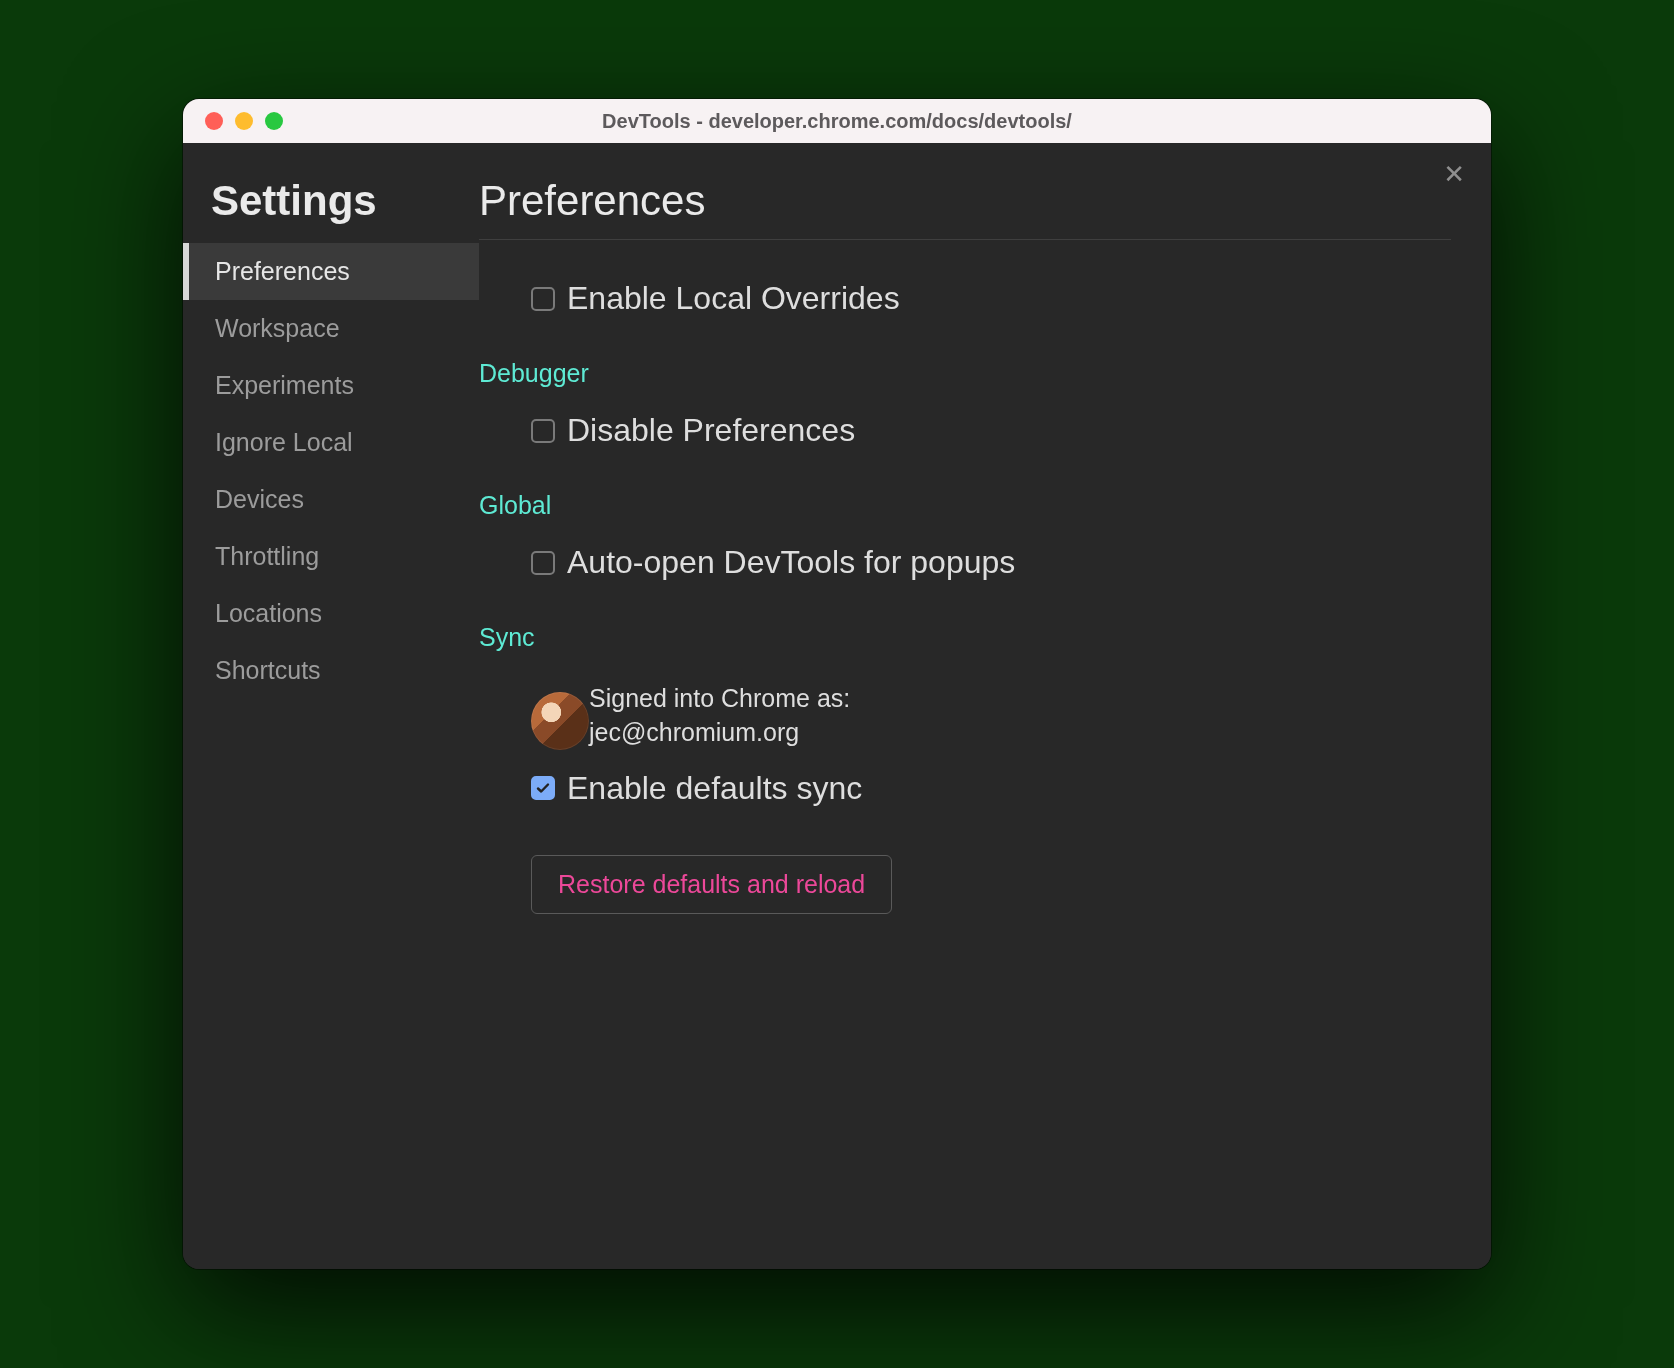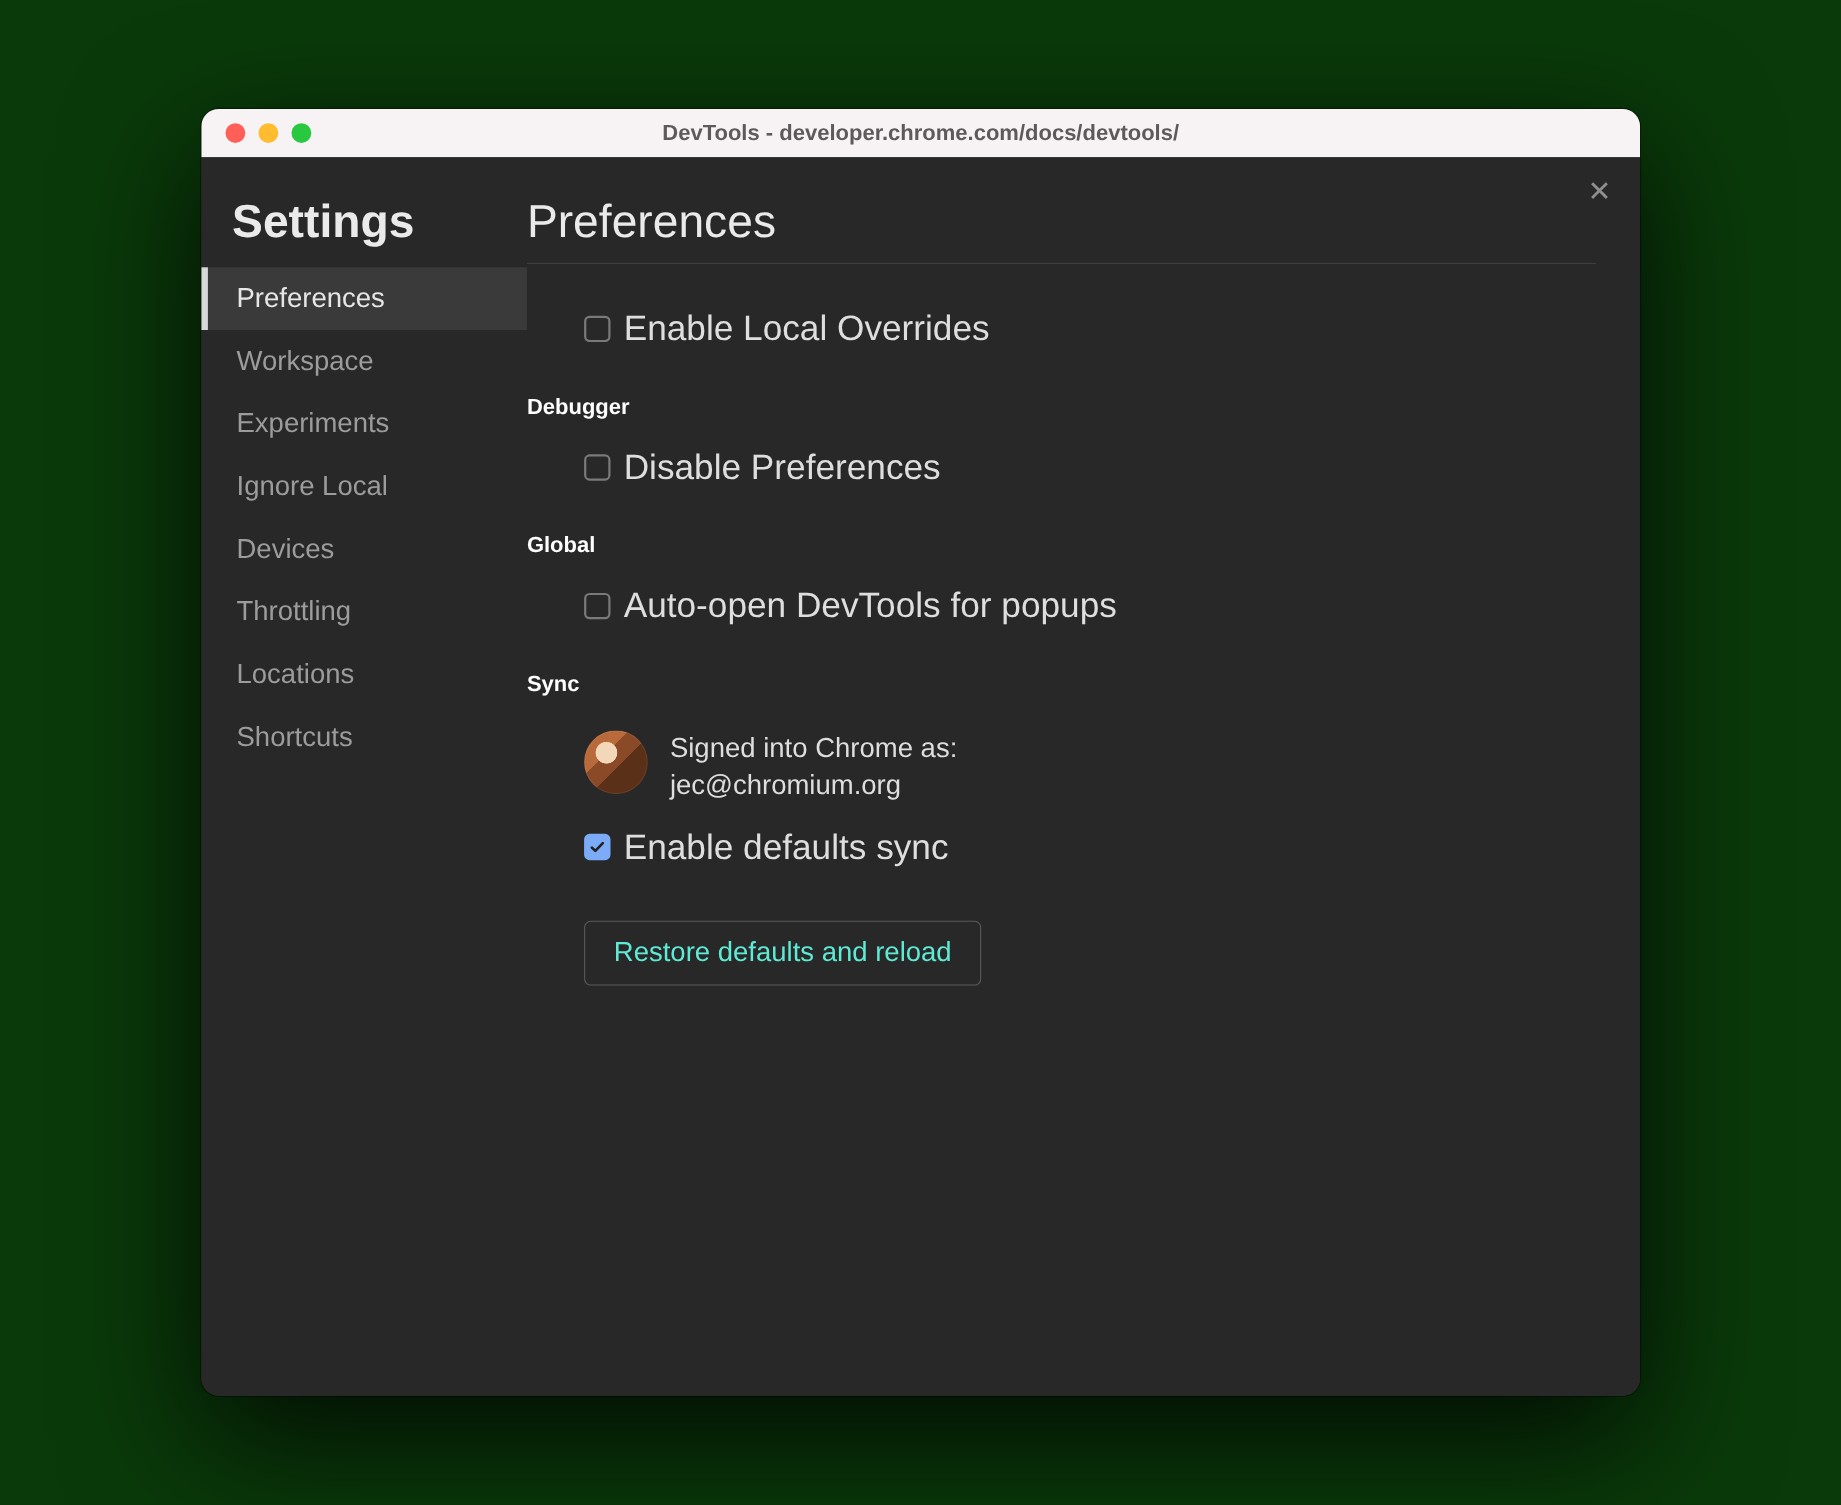--- a/index.html
+++ b/index.html
@@ -132,10 +132,10 @@
   .scroll::-webkit-scrollbar-thumb { background: #6a6a6a; border-radius: 6px; }
 
   .section-title {
-    font-size: 20px;
-    color: #ffffff;
+    font-size: 25px;
+    color: #5eead4;
     margin: 34px 0 10px 0;
-    font-weight: 700;
+    font-weight: 400;
   }
   .opt-row {
     display: flex;

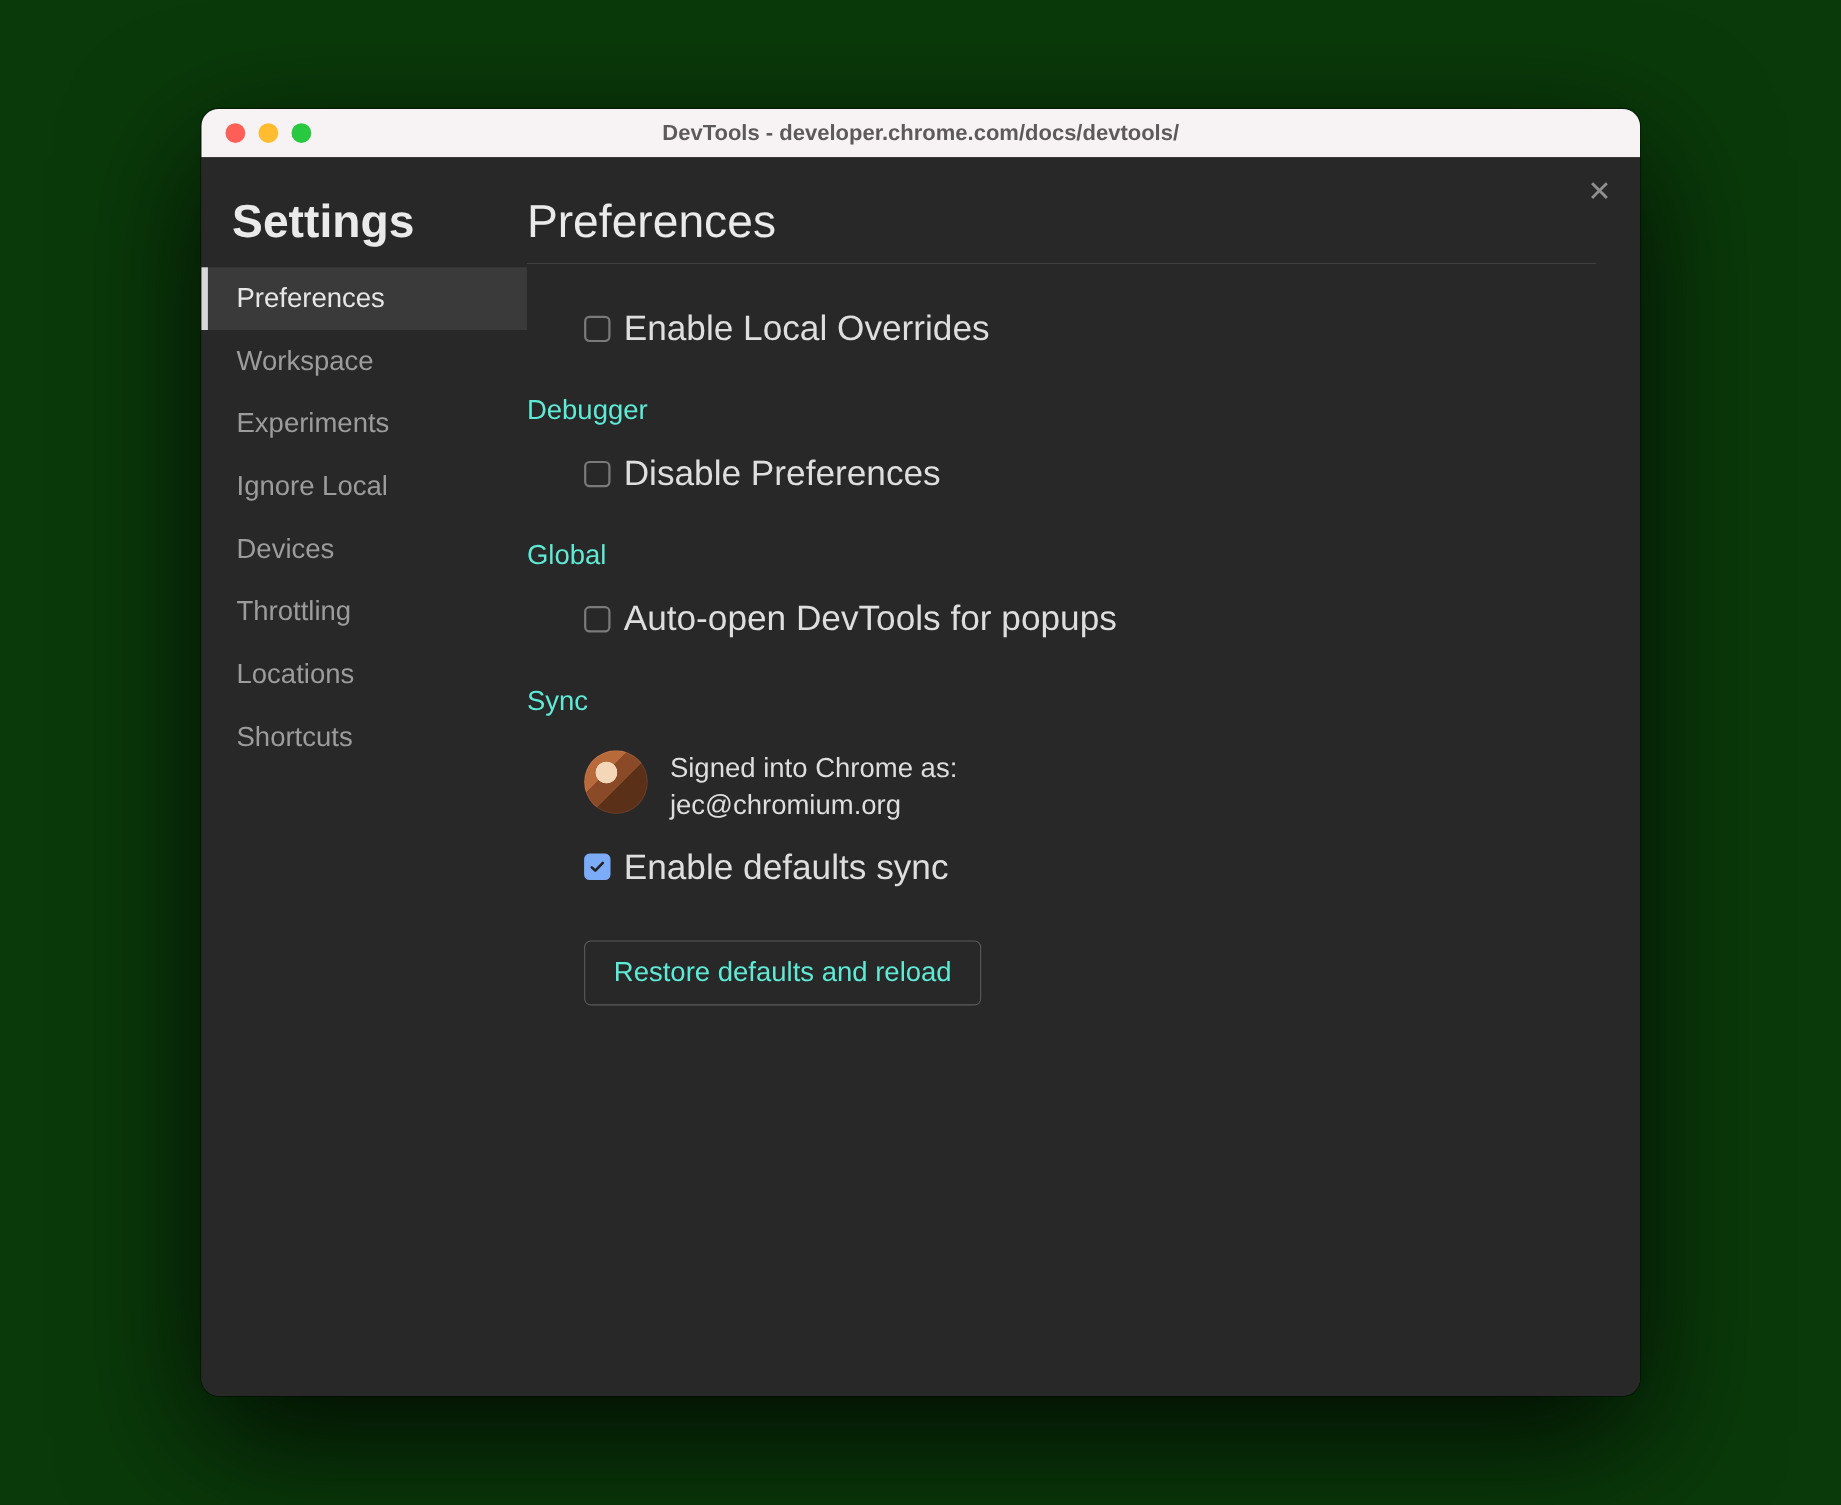--- a/index.html
+++ b/index.html
@@ -163,8 +163,7 @@
   .cbox svg { display: none; width: 16px; height: 16px; }
   .signed-row {
     display: flex;
-    align-items: flex-start;
-    gap: 20px;
+    align-items: flex-end;
     padding: 20px 0 6px 52px;
   }
   .avatar {

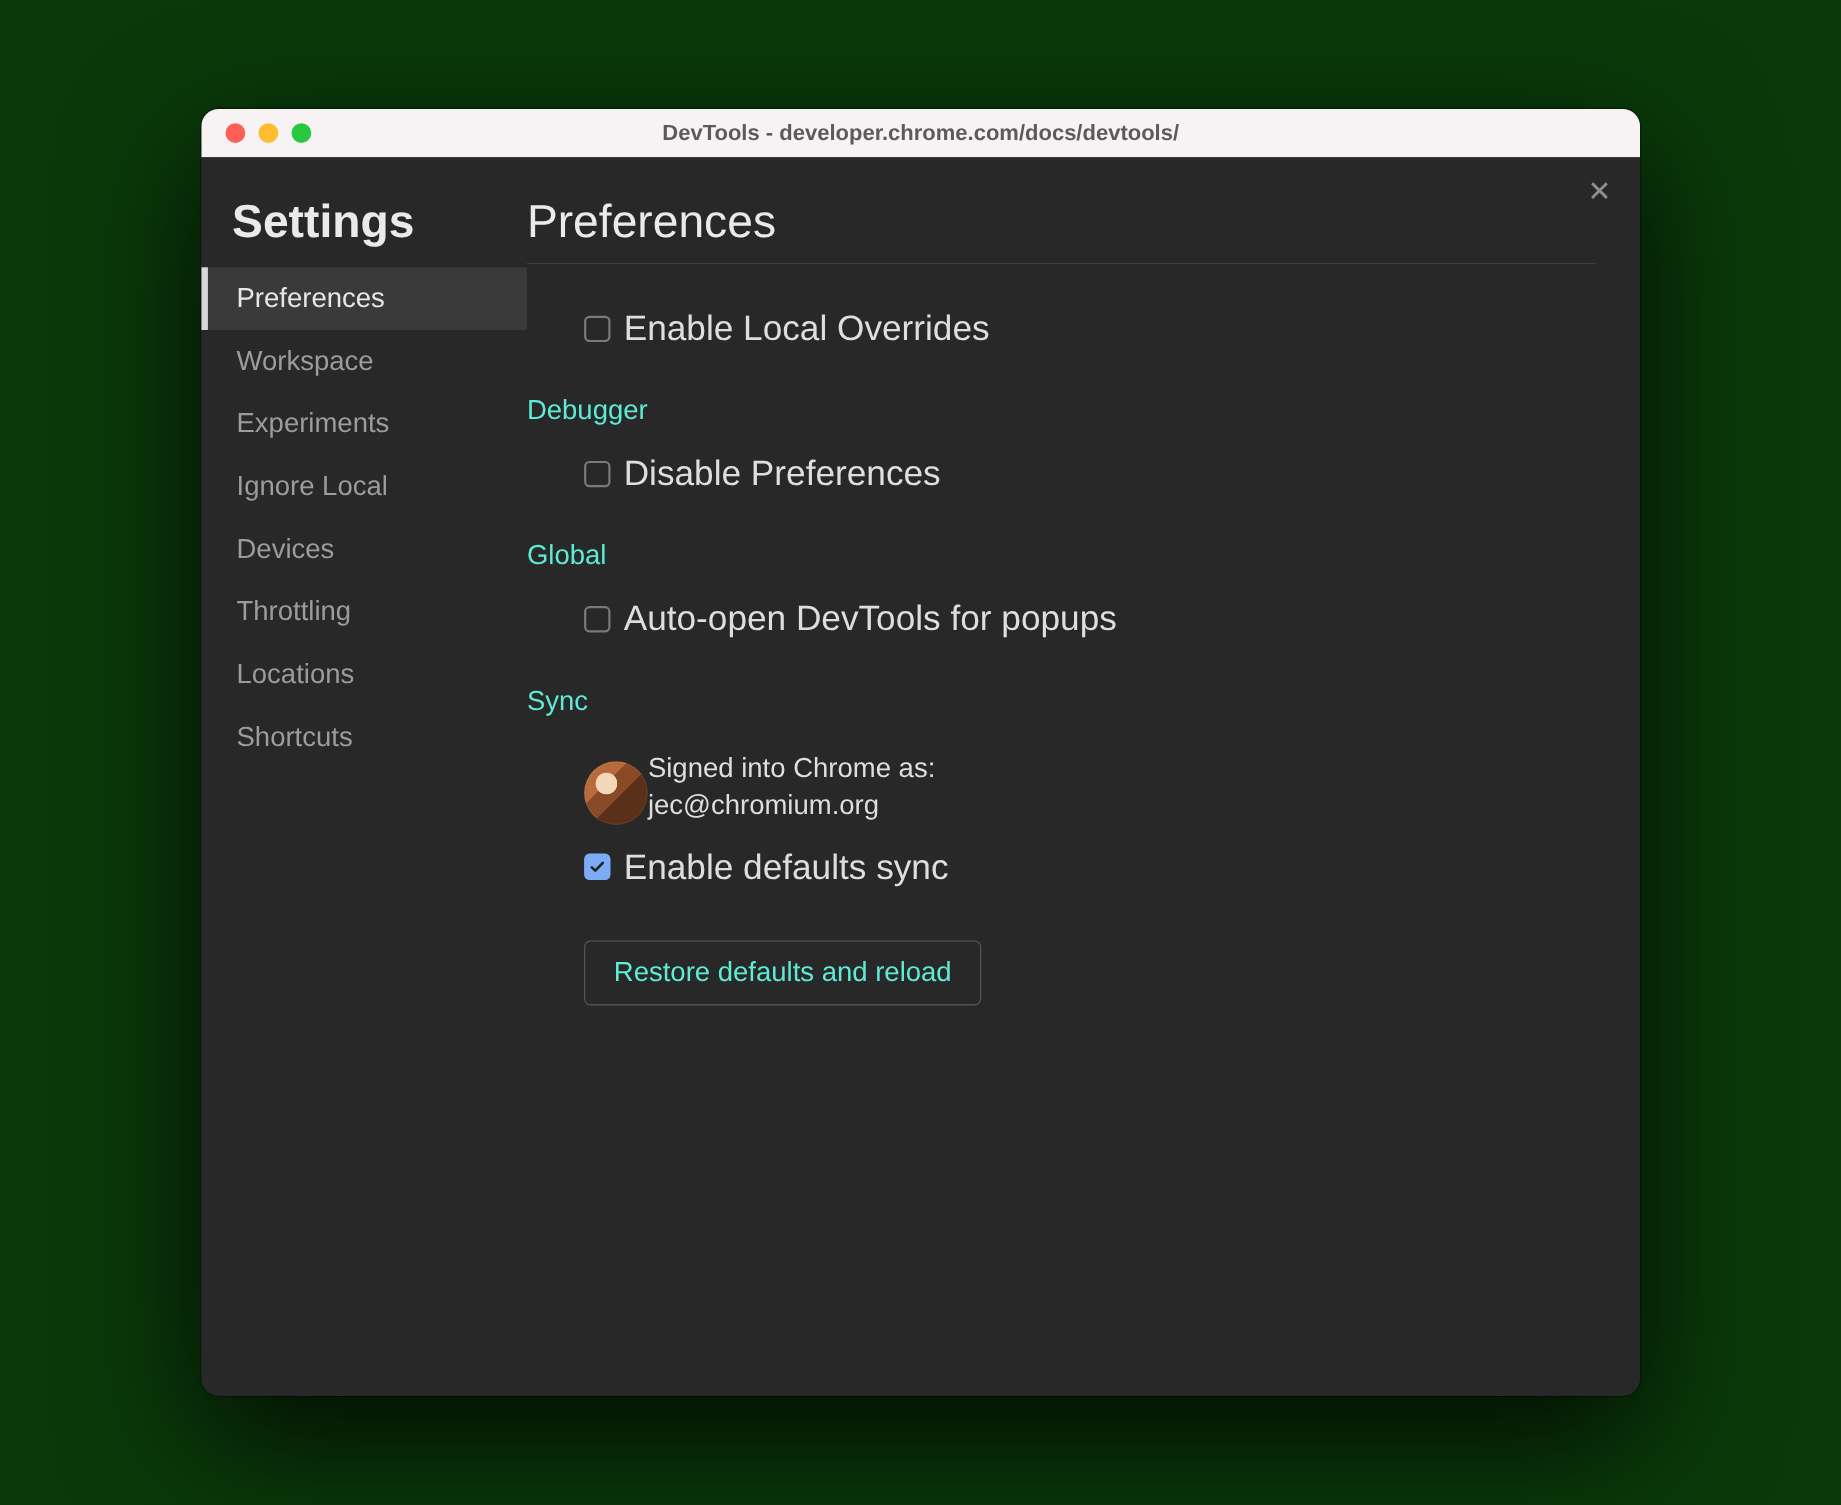--- a/index.html
+++ b/index.html
@@ -185,7 +185,7 @@
     border: 1px solid #5a5a5a;
     border-radius: 6px;
     background: transparent;
-    color: #5eead4;
+    color: #ec4899;
     font-size: 25px;
     padding: 14px 26px;
     cursor: pointer;

